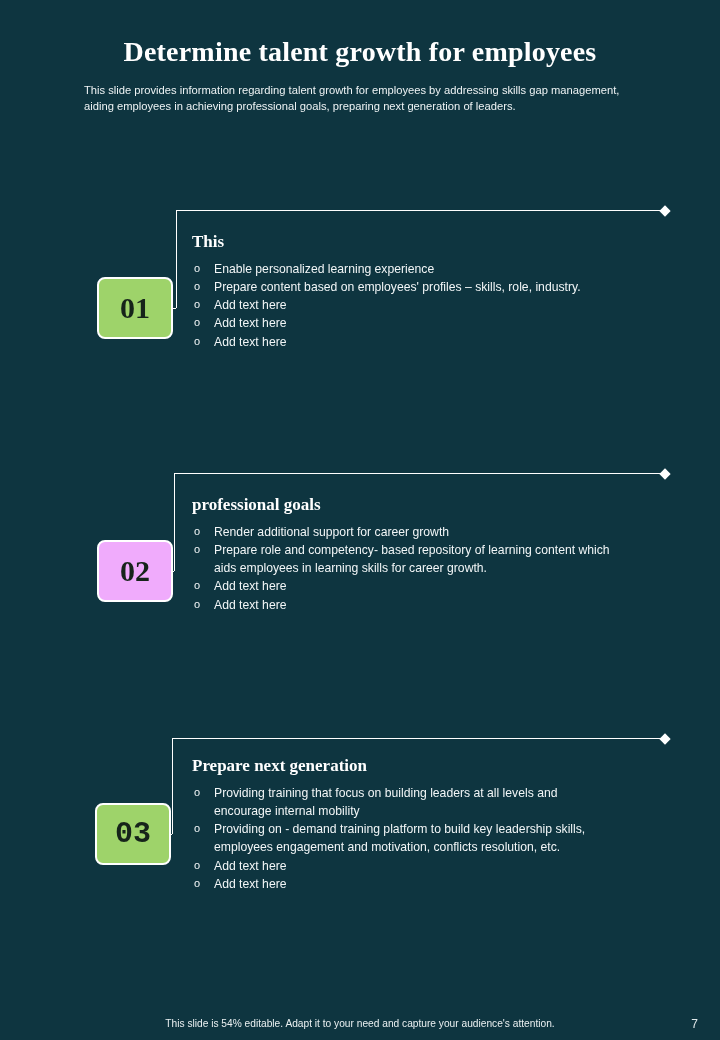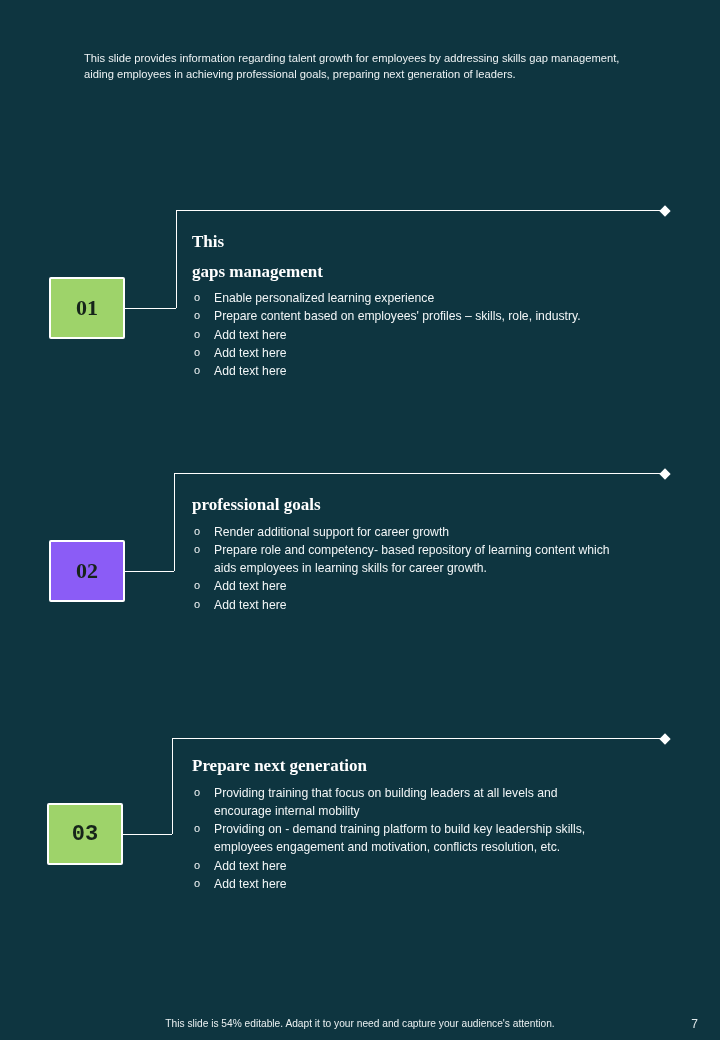--- a/index.html
+++ b/index.html
@@ -162,6 +162,7 @@
 <div class="slide">
 
   <div class="header">
+    <h1 class="slide-title">Determine talent growth for employees</h1>
     <p class="slide-subtitle">This slide provides information regarding talent growth for employees by addressing skills gap management, aiding employees in achieving professional goals, preparing next generation of leaders.</p>
   </div>
 

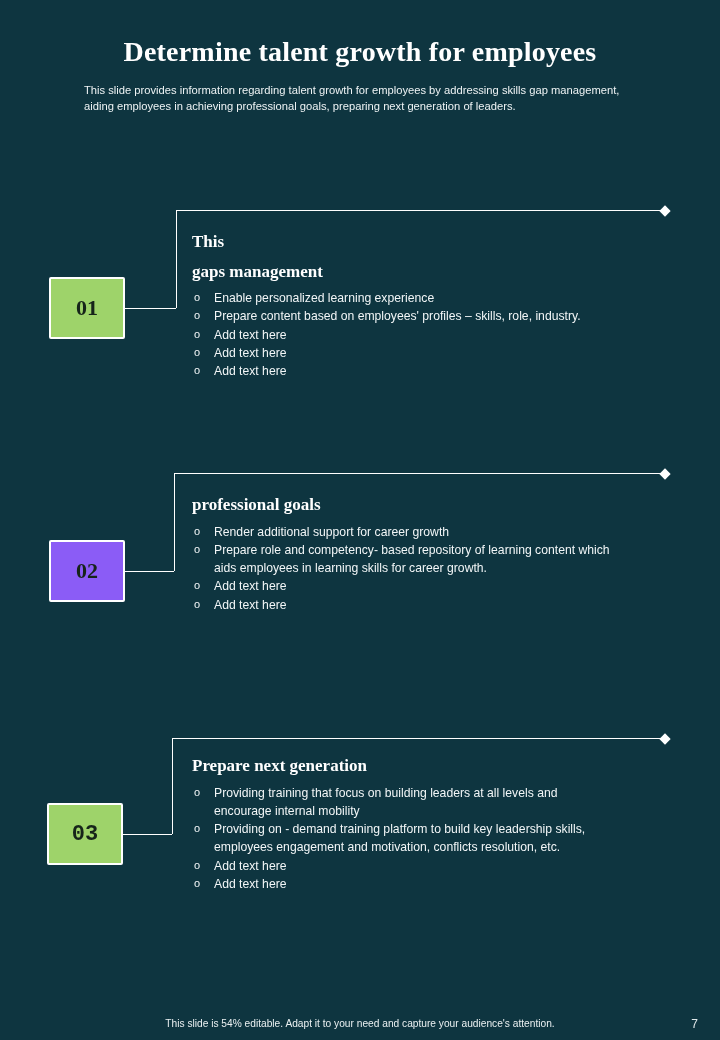--- a/index.html
+++ b/index.html
@@ -178,7 +178,6 @@
 
     <div class="content" style="left:192px; top:18px; width:490px;">
       <div class="sec-heading">This</div>
-      <div class="sec-heading">gaps management</div>
       <ul class="bullets">
         <li><span class="mk">o</span><span>Enable personalized learning experience</span></li>
         <li><span class="mk">o</span><span>Prepare content based on employees' profiles – skills, role, industry.</span></li>

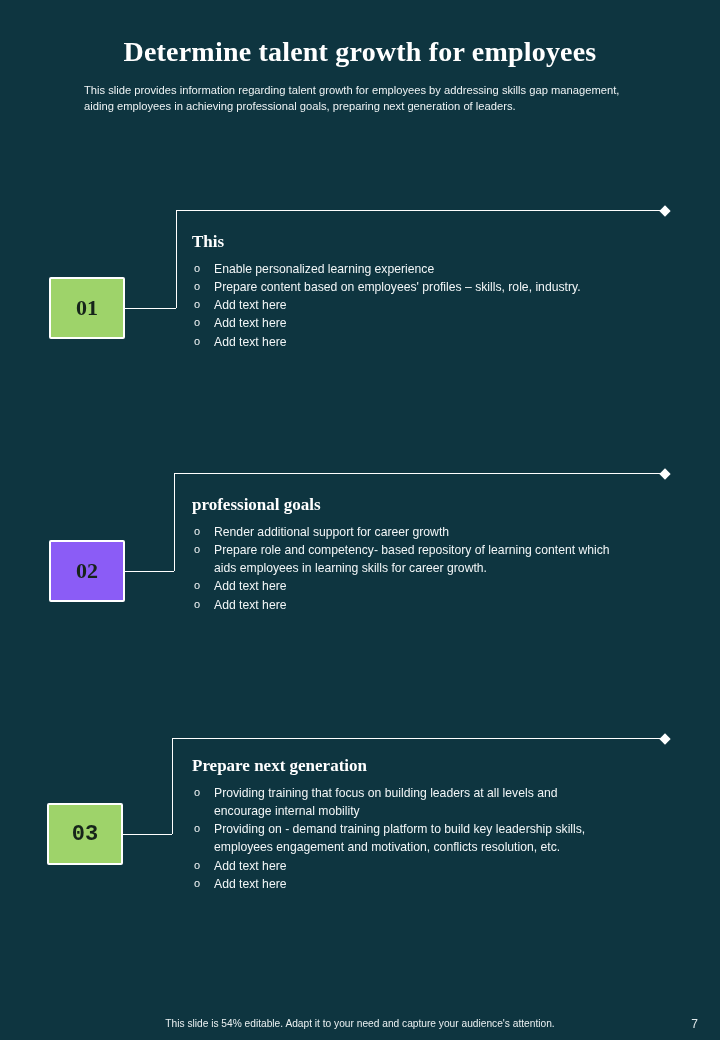--- a/index.html
+++ b/index.html
@@ -92,7 +92,7 @@
     position: absolute;
     width: 76px;
     height: 62px;
-    border-radius: 2px;
+    border-radius: 8px;
     border: 2px solid #ffffff;
     box-sizing: border-box;
     display: flex;
@@ -100,8 +100,9 @@
     justify-content: center;
     font-family: "Liberation Serif", serif;
     font-weight: bold;
-    font-size: 22px;
+    font-size: 30px;
     color: #16241a;
+    margin-left: 48px;
   }
 
   

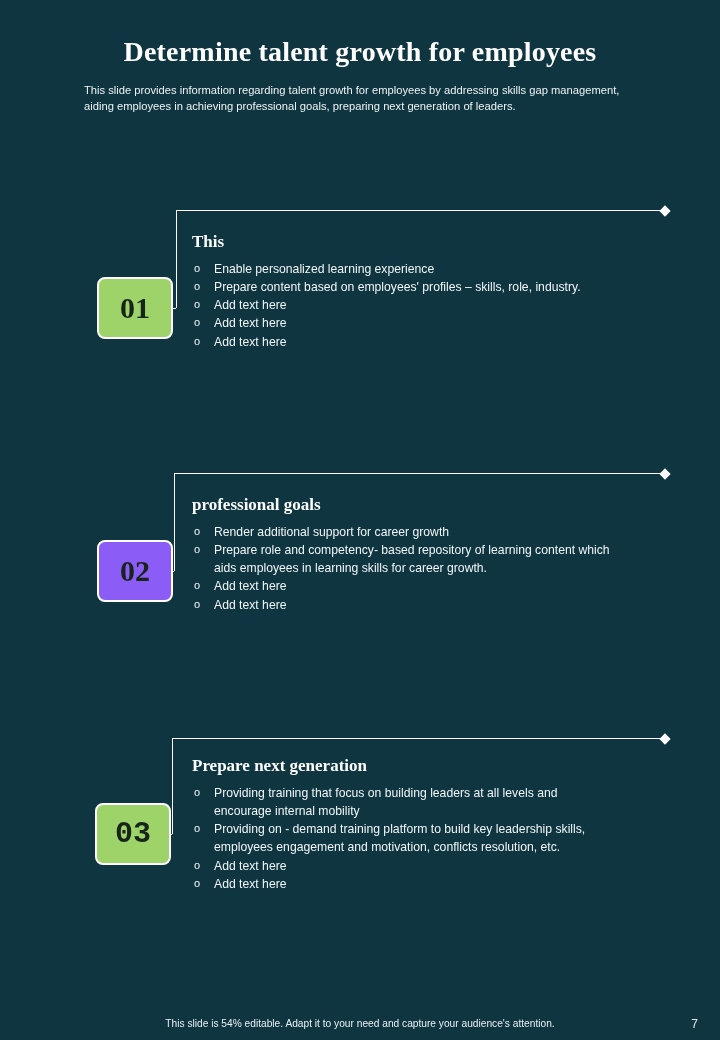--- a/index.html
+++ b/index.html
@@ -195,7 +195,7 @@
     <div class="drop" style="left:174px; height:98px;"></div>
     <div class="stub" style="left:124px; top:98px; width:50px;"></div>
 
-    <div class="badge" style="left:49px; top:67px; background:#8b5cf6;align-items:center;">
+    <div class="badge" style="left:49px; top:67px; background:#f0abfc;align-items:center;">
       <span>02</span>
     </div>
 

